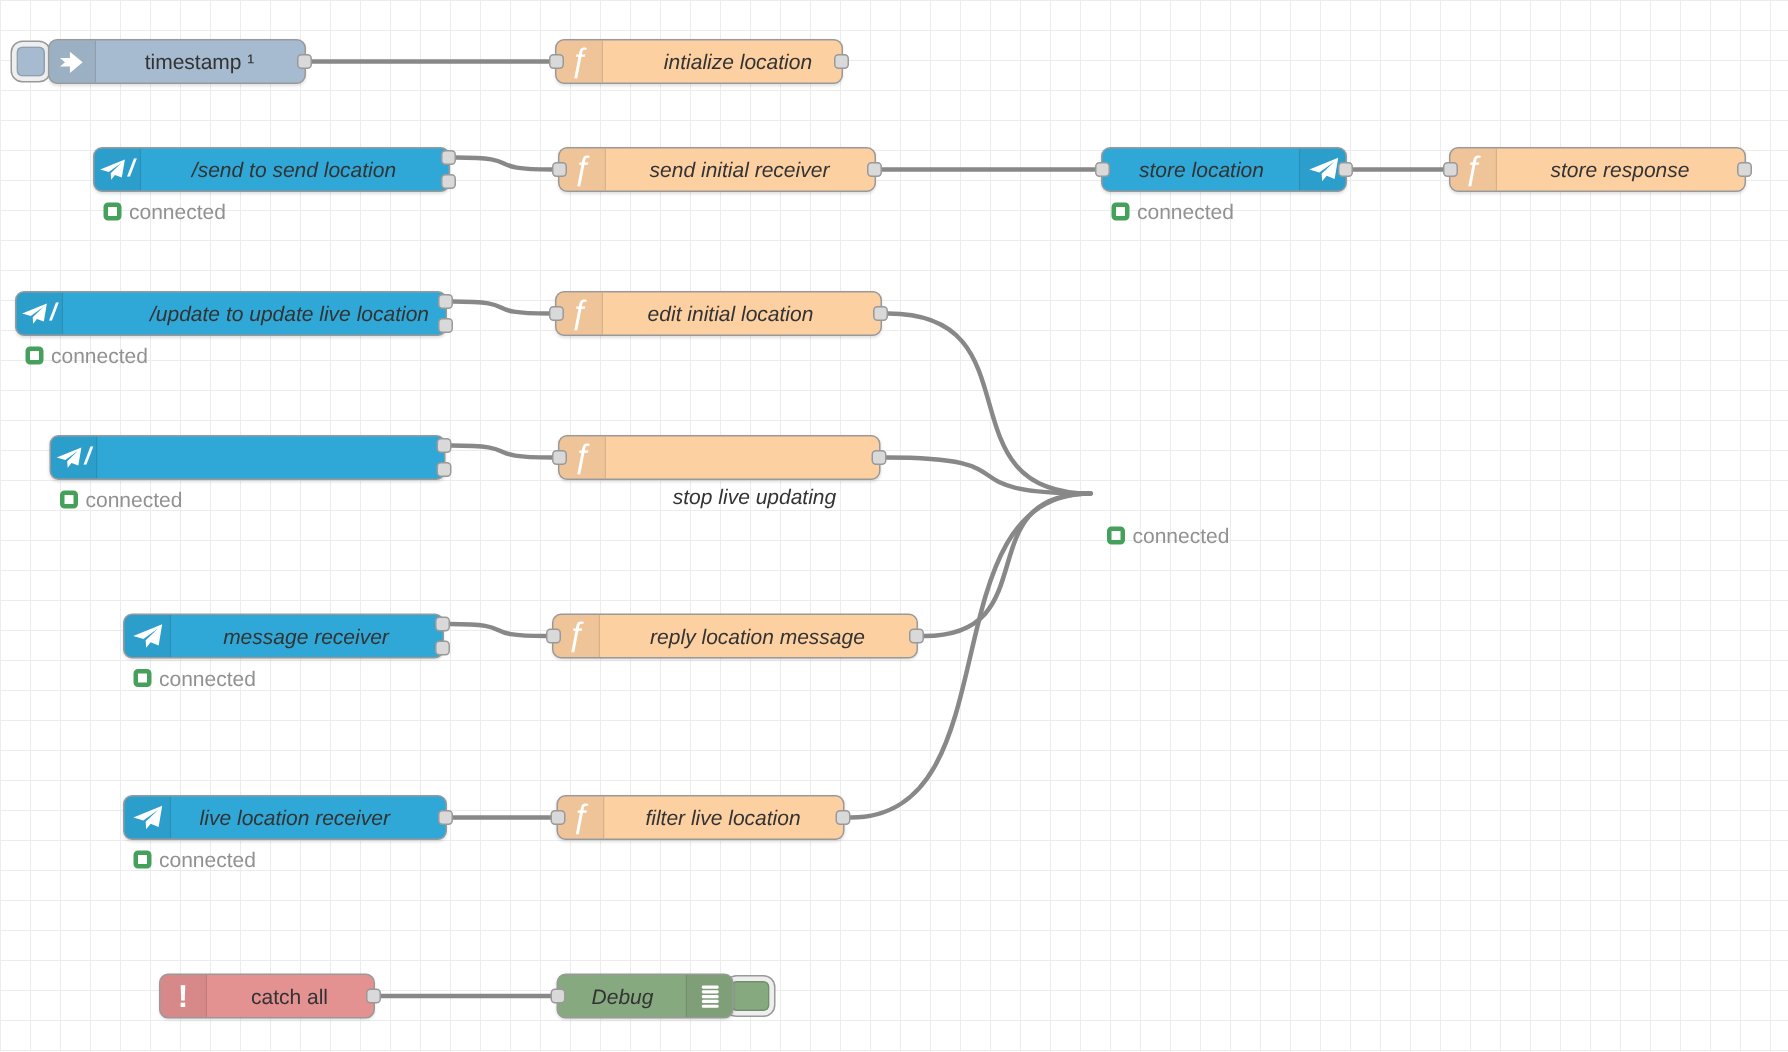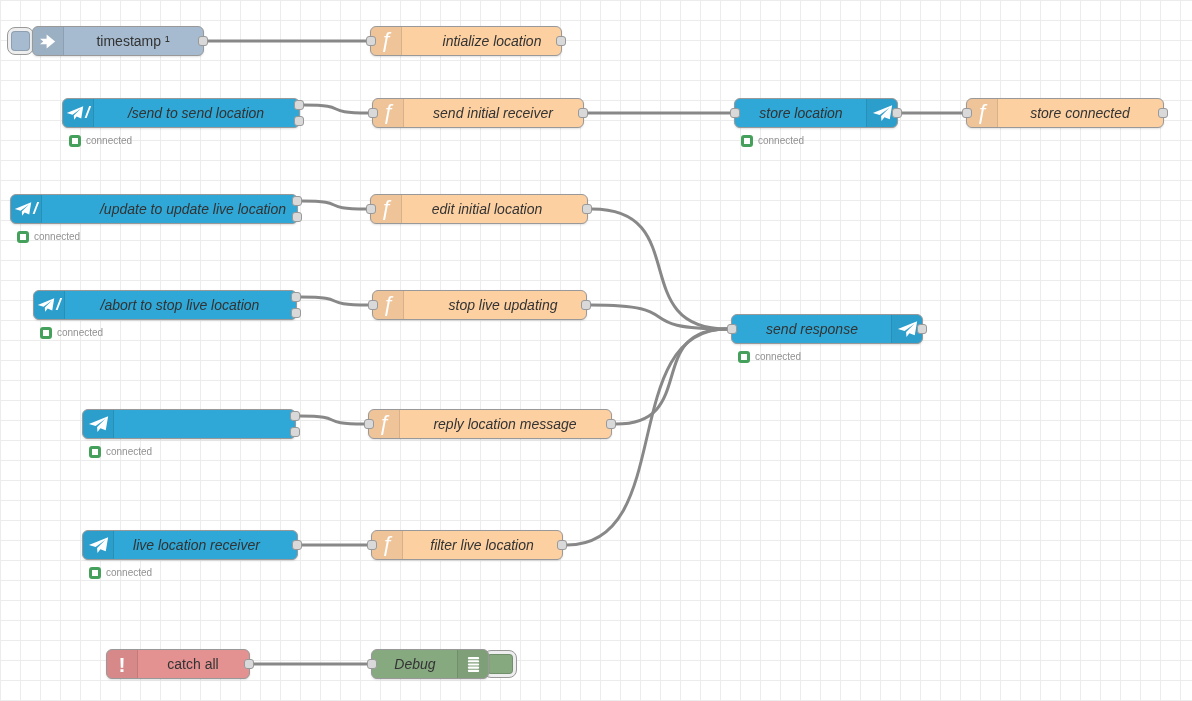--- a/index.html
+++ b/index.html
@@ -133,7 +133,7 @@
       <div class="icon-region icon-left">
         <span class="ficon">ƒ</span>
       </div>
-      <div class="node-label italic" style="left: 30px; right: 0px;">store connected</div>
+      <div class="node-label italic" style="left: 30px; right: 0px;">store response</div>
       <div class="port" style="left: -5px; top: 9px;"></div>
       <div class="port" style="right: -5px; top: 9px;"></div>
     </div>

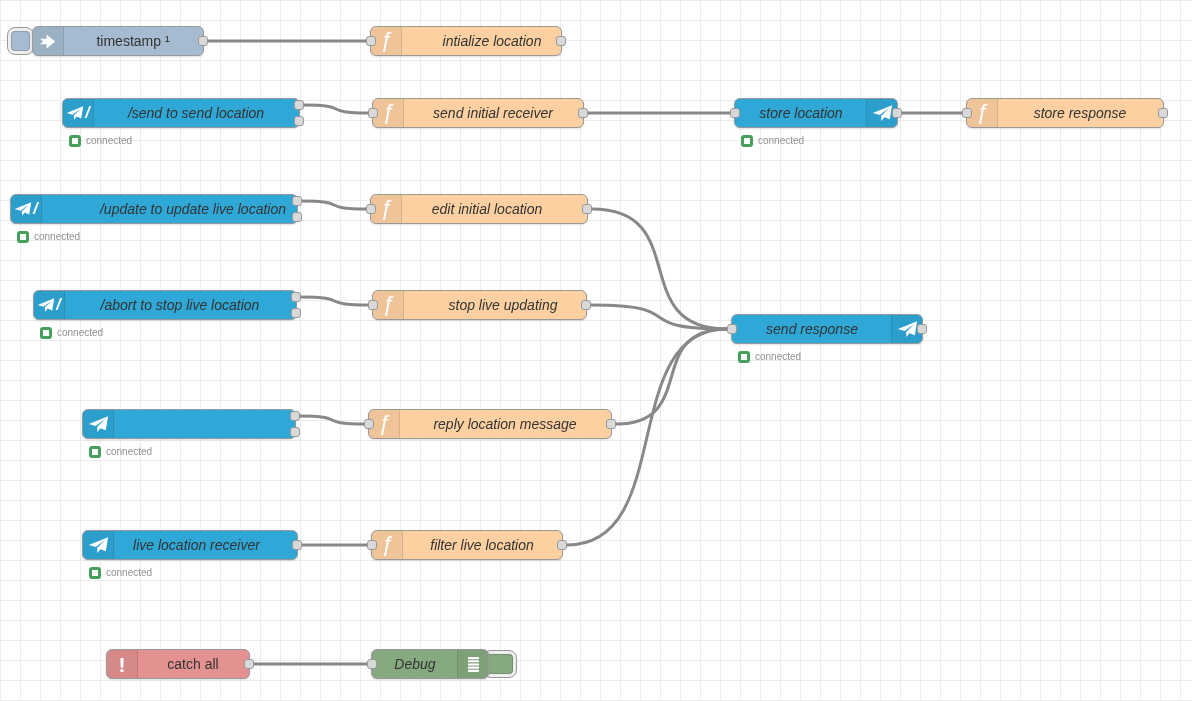--- a/index.html
+++ b/index.html
@@ -37,7 +37,7 @@
     display:inline-block;width:12px;height:12px;box-sizing:border-box;
     border:3px solid #44a05a;border-radius:3px;background:#fff;
   }
-  .status-text{margin-left:5px;font-size:10px;color:#919191;}
+  .status-text{margin-left:5px;font-size:14px;color:#919191;}
   .side-button{
     position:absolute;box-sizing:border-box;background:#eeeeee;border:1px solid #999;
     border-radius:8px;padding:3px;z-index:2;cursor:pointer;

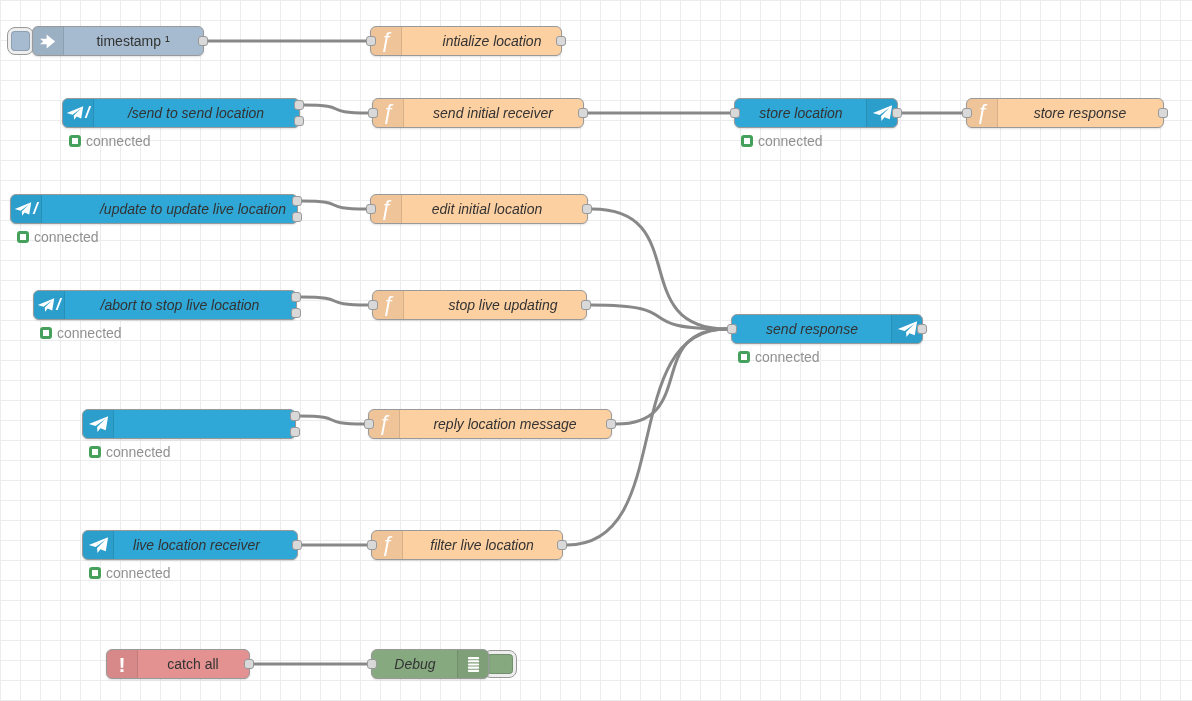--- a/index.html
+++ b/index.html
@@ -171,7 +171,6 @@
           <span class="slash">/</span>
         </span>
       </div>
-      <div class="node-label italic" style="left: 30px; right: 0px;">/abort to stop live location</div>
       <div class="port" style="right: -5px; top: 1px;"></div>
       <div class="port" style="right: -5px; top: 17px;"></div>
     </div>

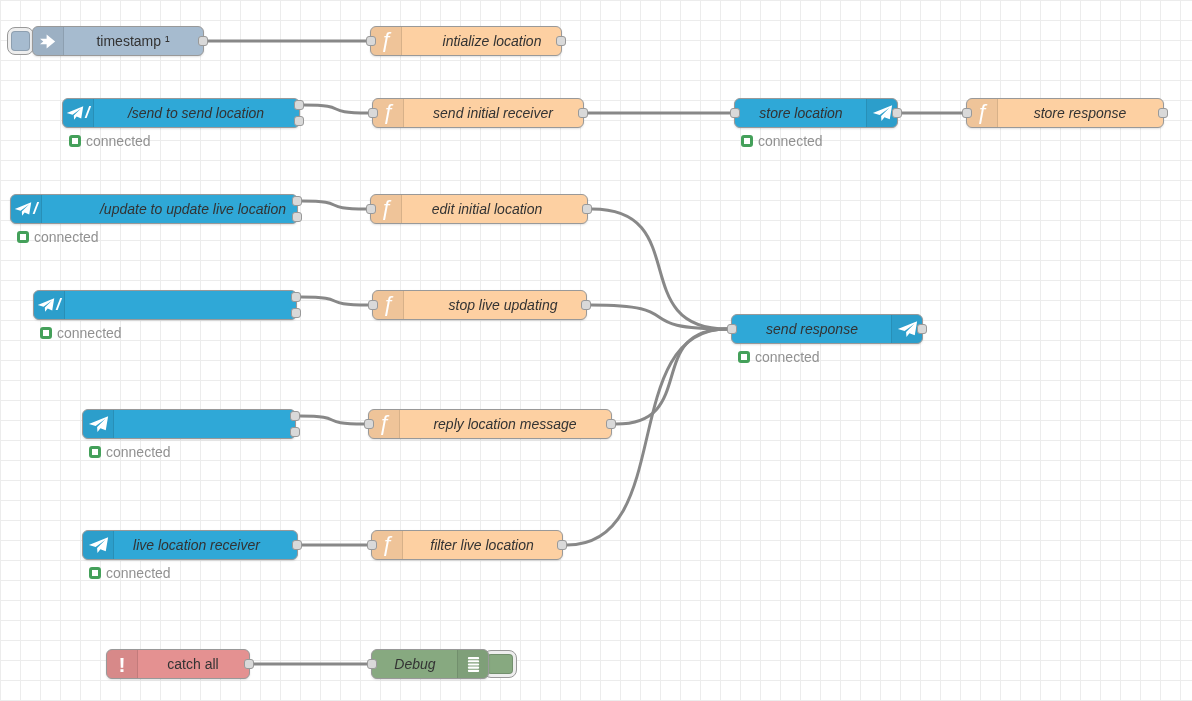--- a/index.html
+++ b/index.html
@@ -182,7 +182,7 @@
       <div class="icon-region icon-left">
         <span class="ficon">ƒ</span>
       </div>
-      <div class="node-label italic" style="left: 47px; right: 0px;">stop live updating</div>
+      <div class="node-label italic" style="left: 47px; right: 0px; margin-top: 26px;">stop live updating</div>
       <div class="port" style="left: -5px; top: 9px;"></div>
       <div class="port" style="right: -5px; top: 9px;"></div>
     </div>

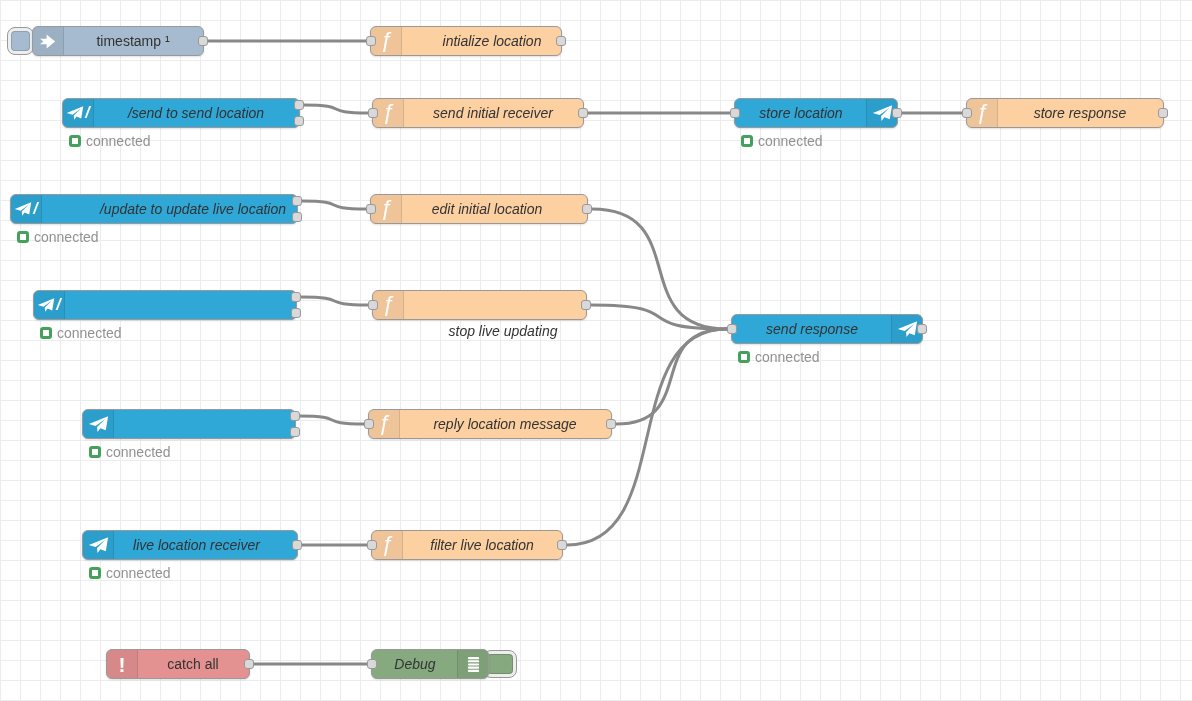--- a/index.html
+++ b/index.html
@@ -207,16 +207,6 @@
       <div class="port" style="left: -5px; top: 9px;"></div>
       <div class="port" style="right: -5px; top: 9px;"></div>
     </div>
-    <div class="node" style="left: 731px; top: 314px; width: 192px; background: rgb(47, 168, 215); border-color: rgb(153, 153, 153);">
-      <div class="icon-region icon-right">
-        <svg width="21" height="18" viewBox="0 0 24 20">
-          <path fill="#fff" d="M23 1 L1 10 L8.7 12.3 L20 4 L10.4 13.3 L10.8 19 L14.2 14.8 L20.3 17.2 Z"></path>
-        </svg>
-      </div>
-      <div class="node-label italic" style="left: 0px; right: 30px;">send response</div>
-      <div class="port" style="left: -5px; top: 9px;"></div>
-      <div class="port" style="right: -5px; top: 9px;"></div>
-    </div>
     <div class="status" style="left: 738px; top: 350px;">
       <span class="status-dot" style="border-color: rgb(68, 160, 90);"></span>
       <span class="status-text">connected</span>

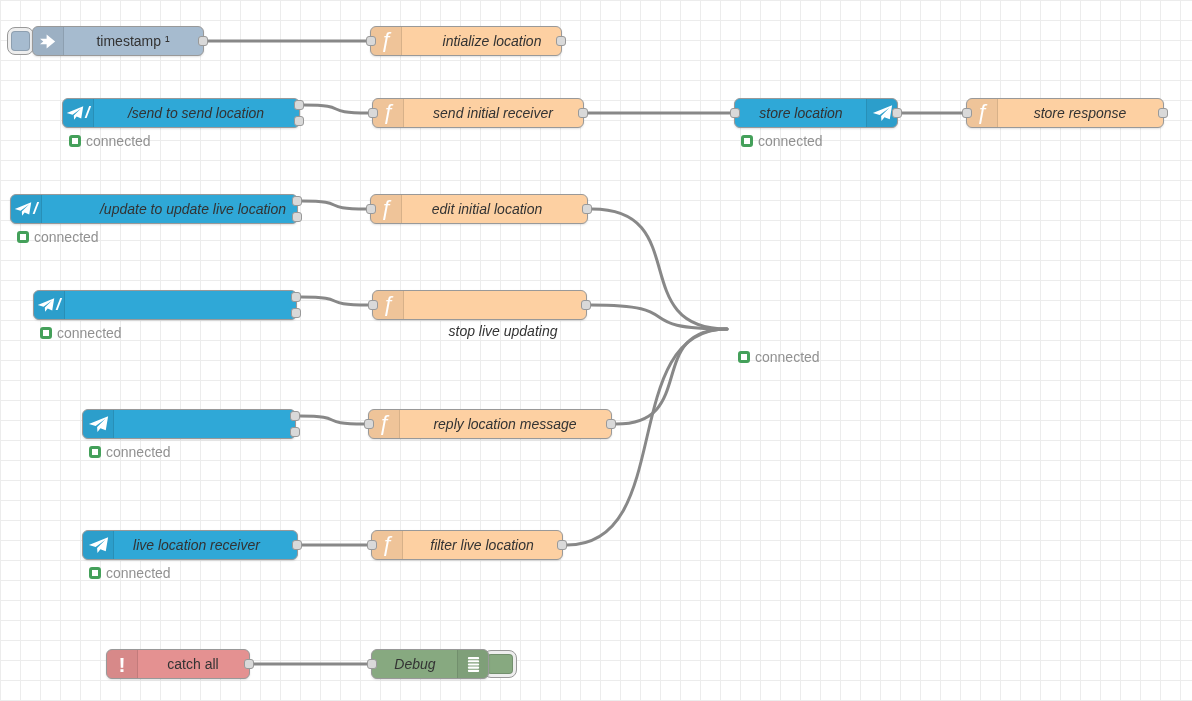--- a/index.html
+++ b/index.html
@@ -192,6 +192,7 @@
           <path fill="#fff" d="M23 1 L1 10 L8.7 12.3 L20 4 L10.4 13.3 L10.8 19 L14.2 14.8 L20.3 17.2 Z"></path>
         </svg>
       </div>
+      <div class="node-label italic" style="left: 30px; right: 0px;">message receiver</div>
       <div class="port" style="right: -5px; top: 1px;"></div>
       <div class="port" style="right: -5px; top: 17px;"></div>
     </div>

